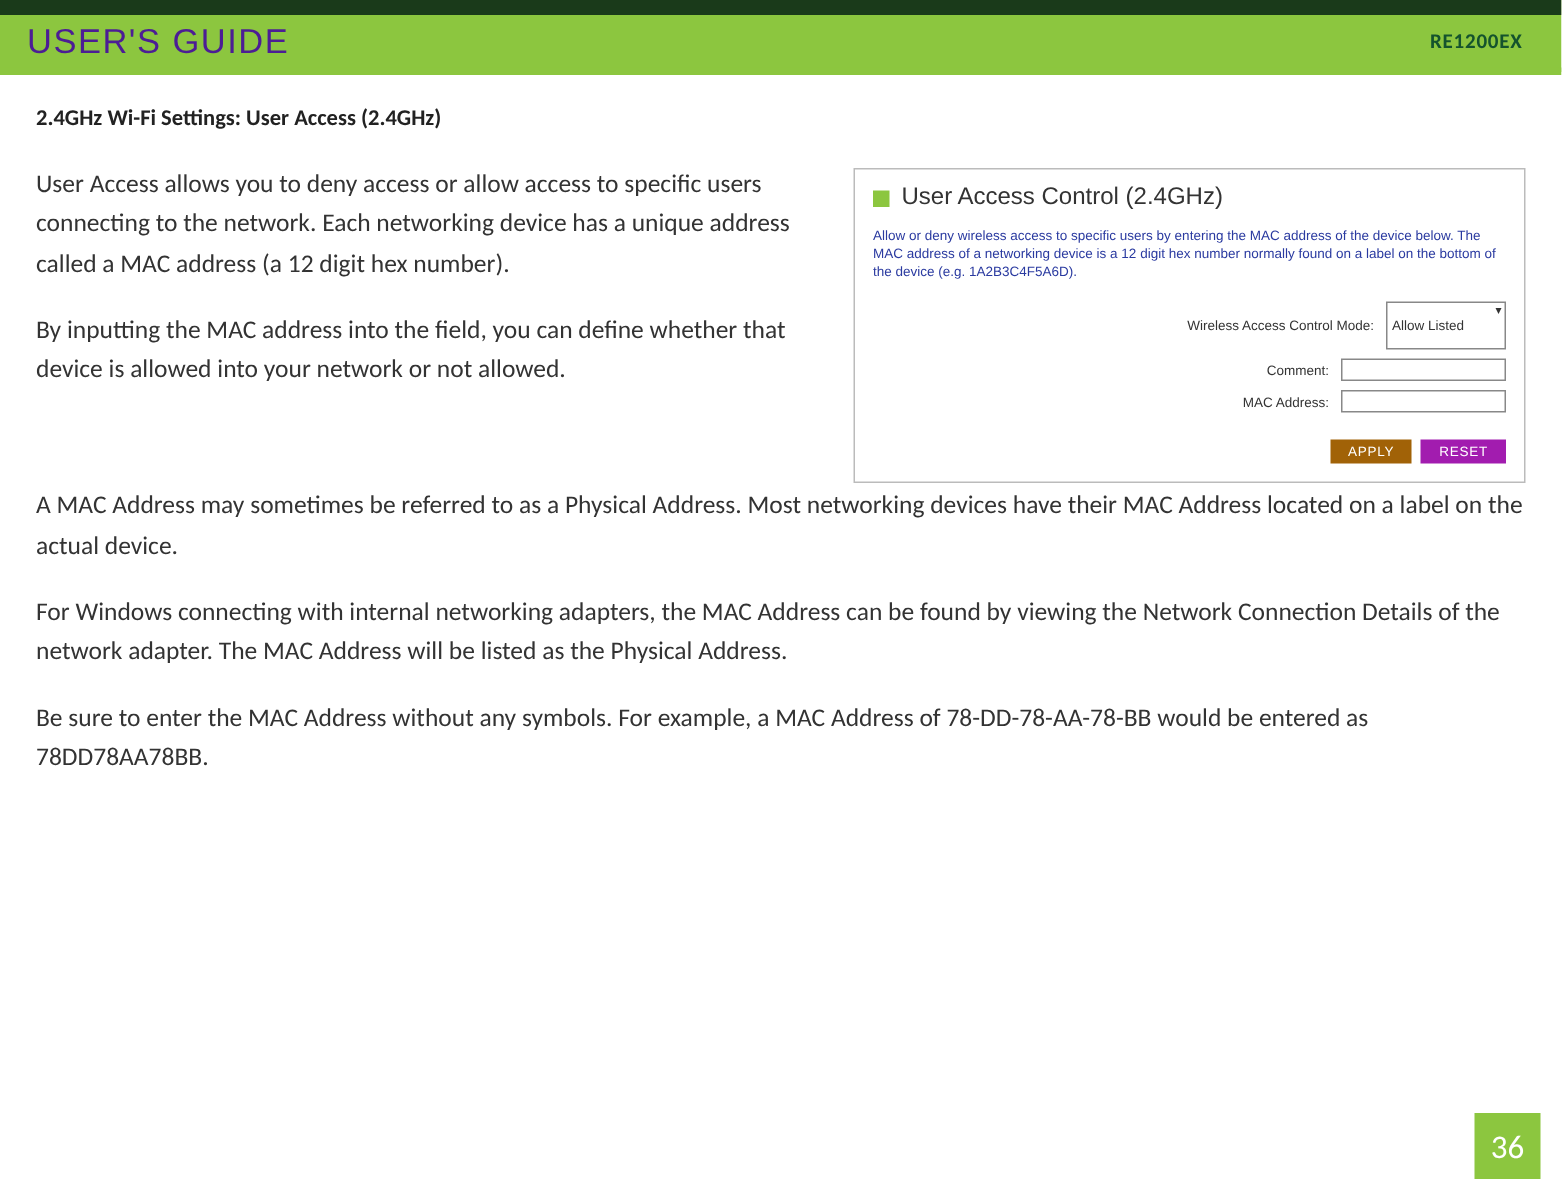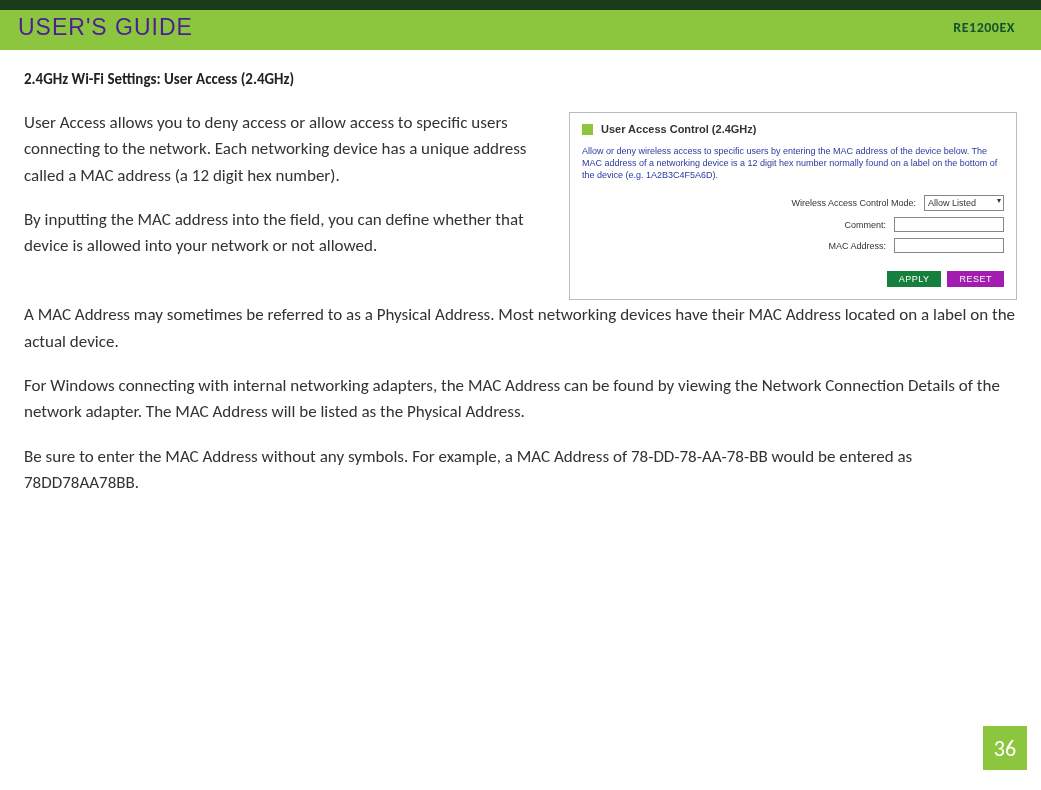--- a/index.html
+++ b/index.html
@@ -70,7 +70,7 @@
   }
   .panel-title-row { display: flex; align-items: center; gap: 8px; margin-bottom: 10px; }
   .panel-sq { width: 11px; height: 11px; background: #8CC63F; }
-  .panel-title { font-size: 11px; color: #333; font-weight: bold; }
+  .panel-title { font-size: 16px; color: #333; font-weight: normal; }
   .panel-desc { font-size: 9px; color: #2a3aa0; line-height: 1.35; margin-bottom: 14px; }
   .panel-form { font-size: 9px; color: #333; }
   .form-row { display: flex; align-items: center; justify-content: flex-end; gap: 8px; margin-bottom: 6px; }

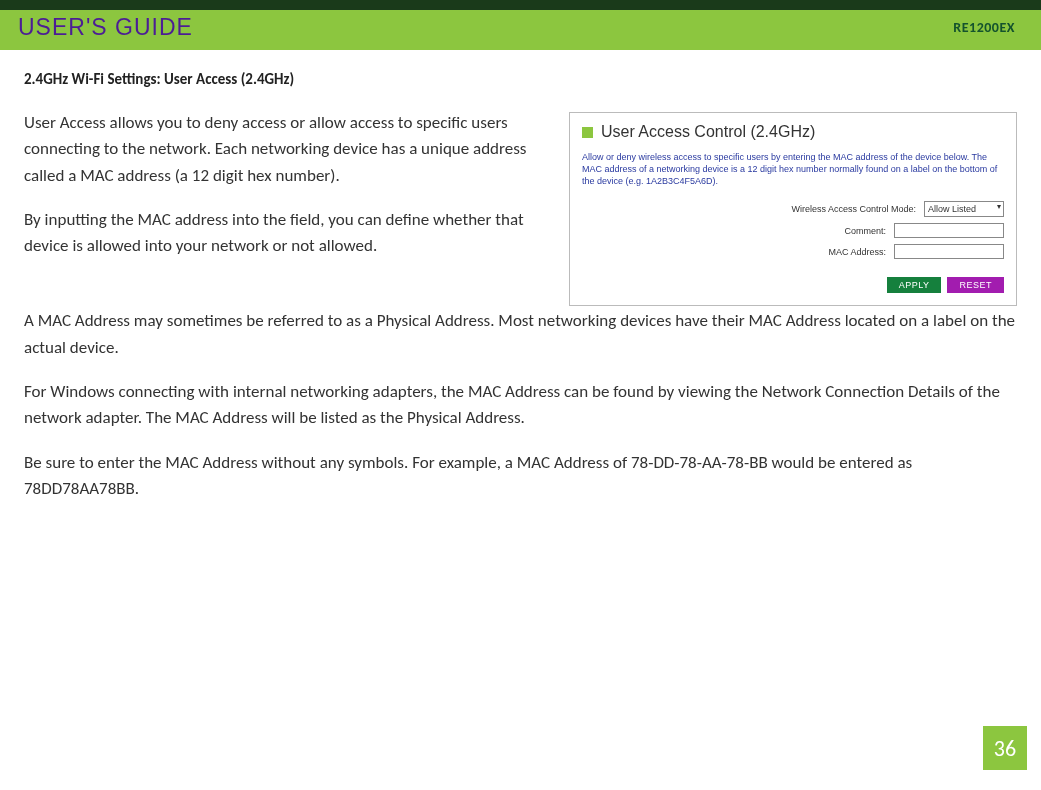--- a/index.html
+++ b/index.html
@@ -85,7 +85,7 @@
   }
   .form-select {
     border: 1px solid #888;
-    height: 16px;
+    height: 32px;
     width: 80px;
     font-size: 9px;
     background: #fff;

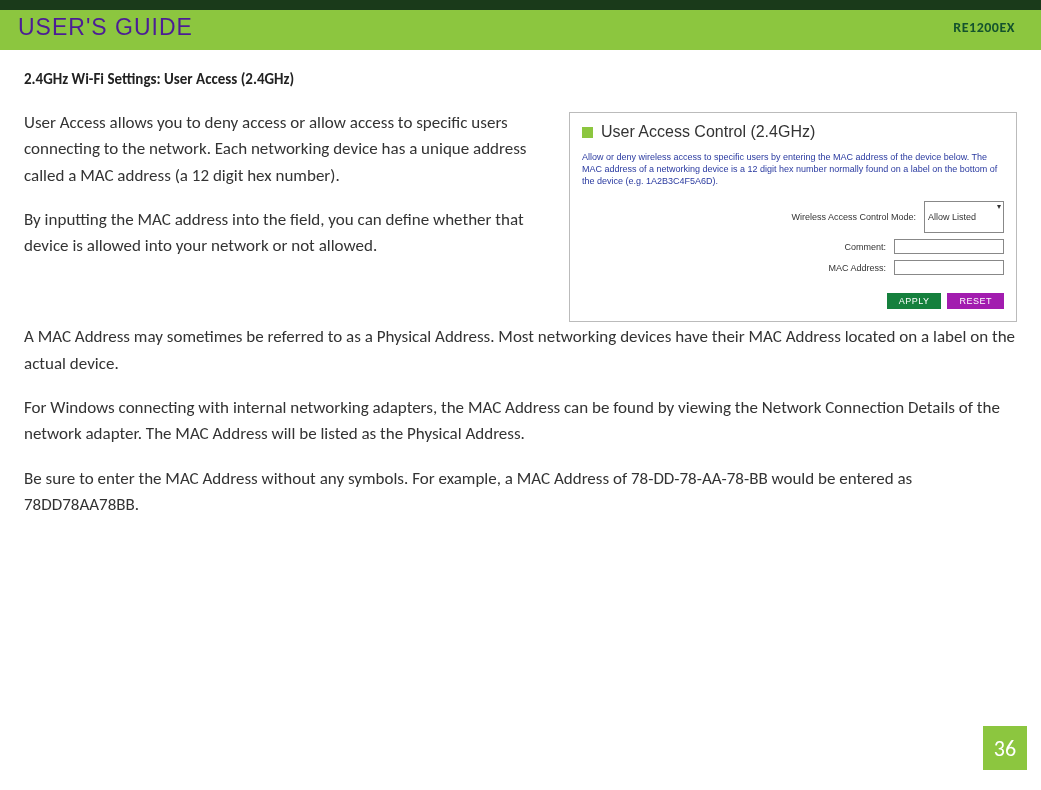--- a/index.html
+++ b/index.html
@@ -111,7 +111,7 @@
     letter-spacing: 0.5px;
     cursor: pointer;
   }
-  .btn-apply { background: #15803d; }
+  .btn-apply { background: #a16207; }
   .btn-reset { background: #a21caf; }
   .lower-text {
     font-size: 17px;

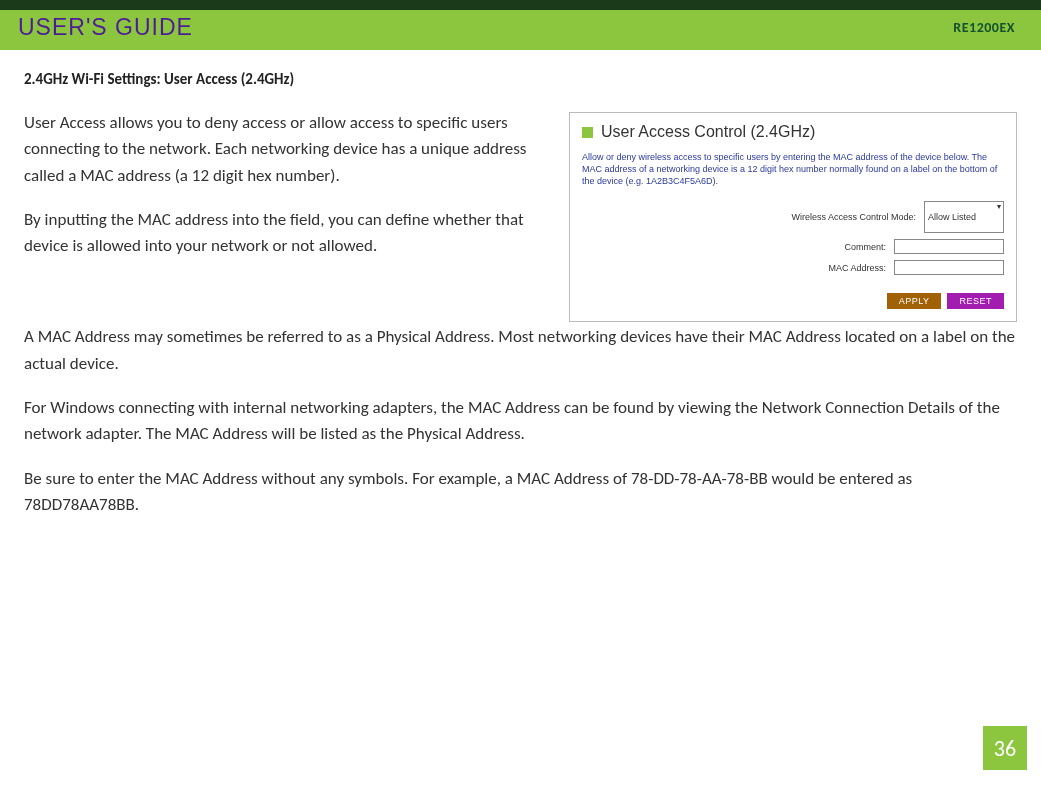--- a/index.html
+++ b/index.html
@@ -123,7 +123,7 @@
   .page-num {
     position: absolute;
     right: 14px;
-    bottom: 20px;
+    bottom: 4px;
     width: 44px;
     height: 44px;
     background: #8CC63F;

